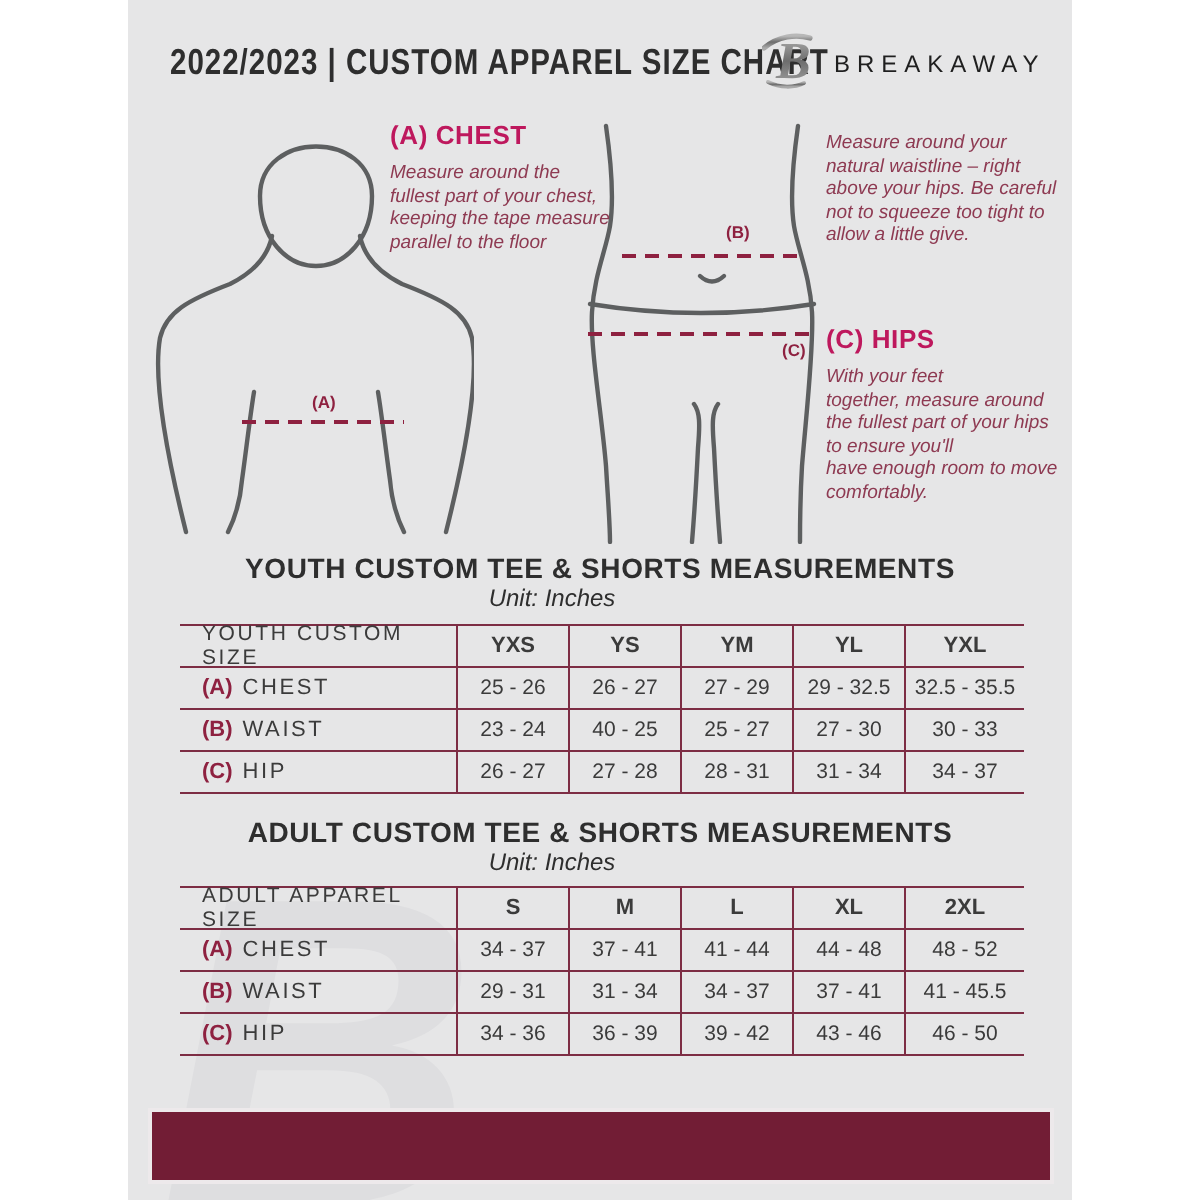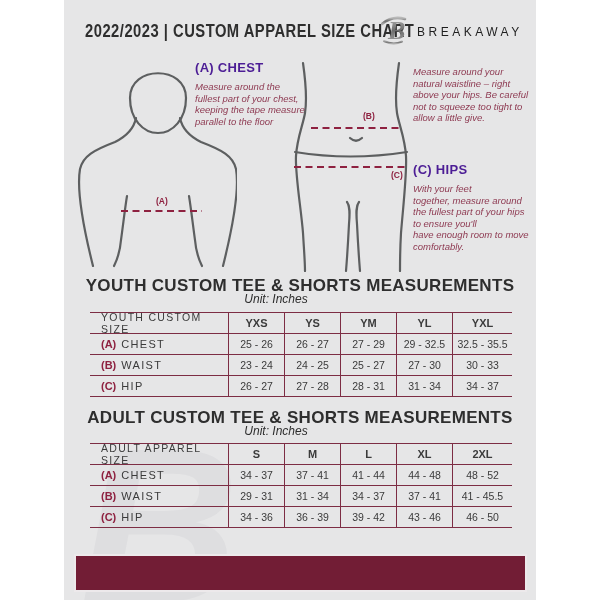--- a/index.html
+++ b/index.html
@@ -40,7 +40,7 @@
   #instr-chest { left:131px; top:60px; width:111px; }
   #instr-waist { left:349px; top:60px; }
   #instr-hips  { left:349px; top:162px; }
-  .instr-heading { font-size:13px; font-weight:700; color:#4c1d95; letter-spacing:0.3px; }
+  .instr-heading { font-size:13px; font-weight:700; color:#be185d; letter-spacing:0.3px; }
   .instr-body {
     margin-top:6px; font-size:9.5px; font-style:italic; line-height:11.5px;
     color:#8E3A52; white-space:pre-line;

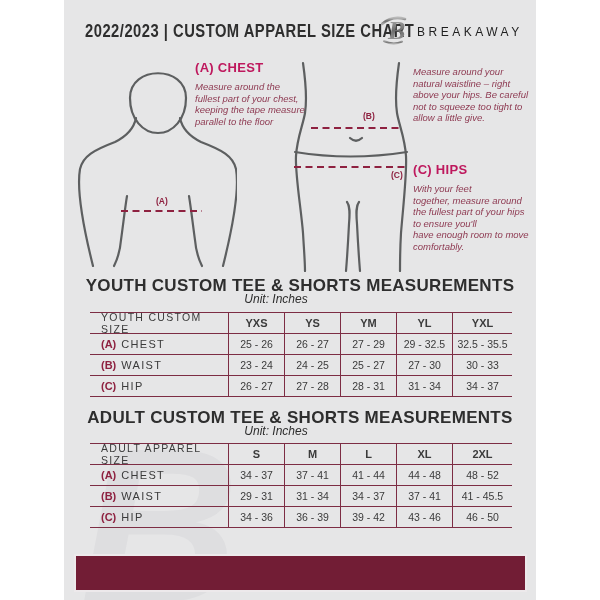--- a/index.html
+++ b/index.html
@@ -48,7 +48,7 @@
   
   .section-title {
     position:absolute; left:0; width:472px; text-align:center;
-    font-size:17px; font-weight:700; color:#2E2E2E; letter-spacing:0.3px; z-index:2;
+    font-size:14px; font-weight:700; color:#2E2E2E; letter-spacing:0.3px; z-index:2;
   }
   .section-unit {
     position:absolute; left:0; width:424px; text-align:center;

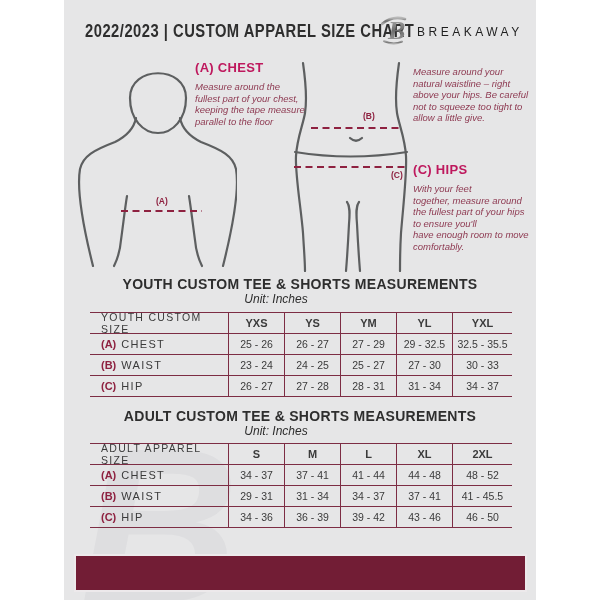--- a/index.html
+++ b/index.html
@@ -180,7 +180,7 @@
       <span class="row-name">WAIST</span>
     </div>
     <div class="cell vl">23 - 24</div>
-    <div class="cell vl">24 - 25</div>
+    <div class="cell vl">40 - 25</div>
     <div class="cell vl">25 - 27</div>
     <div class="cell vl">27 - 30</div>
     <div class="cell vl">30 - 33</div>

